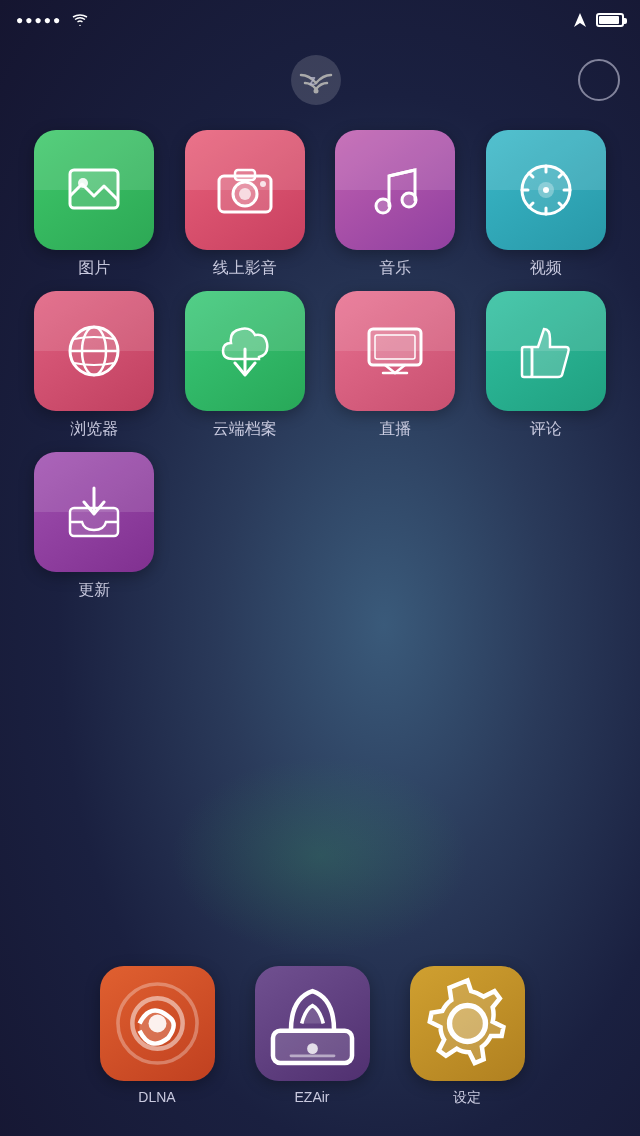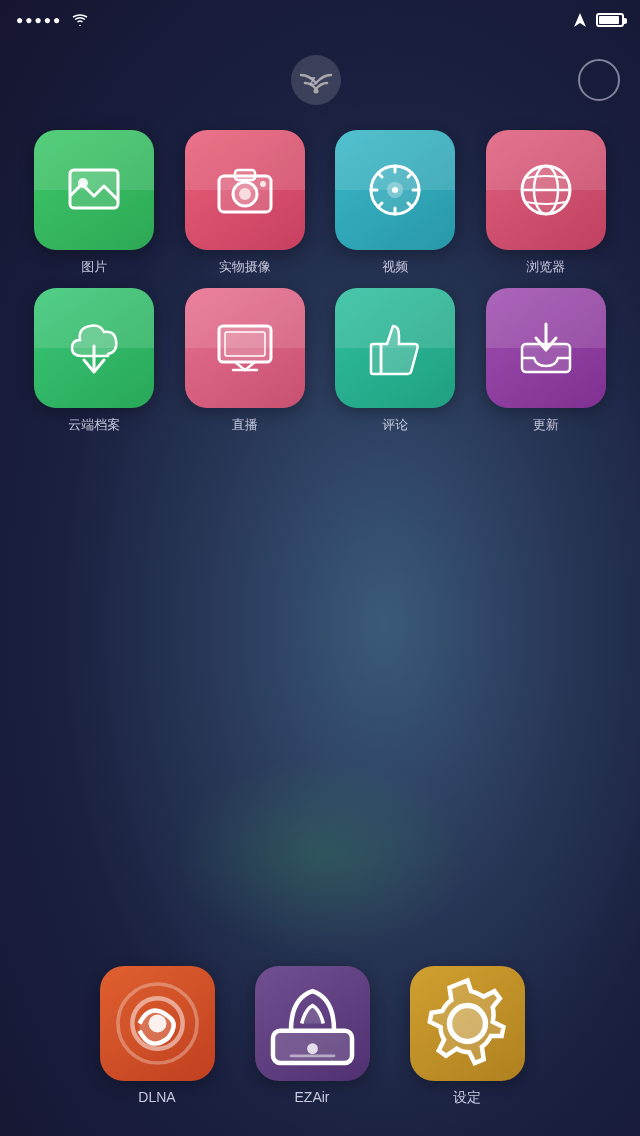--- a/index.html
+++ b/index.html
@@ -103,7 +103,7 @@
     }
     .icon-box svg { width: 64px; height: 64px; }
     .icon-label {
-      font-size: 13px;
+      font-size: 16px;
       color: rgba(220,220,240,0.9);
       text-align: center;
     }

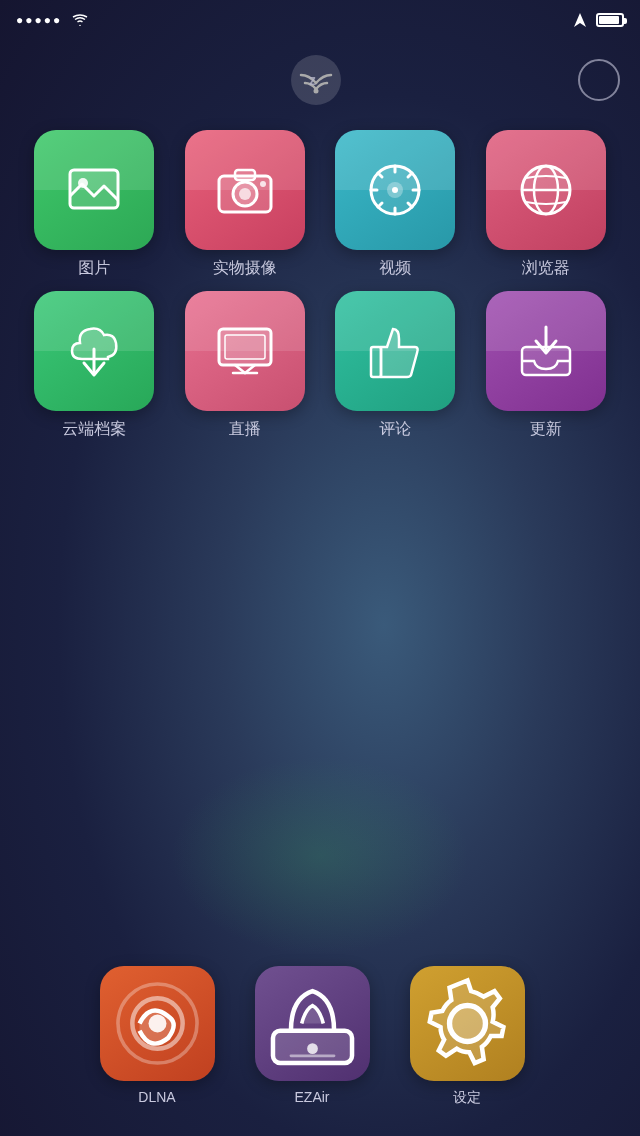--- a/index.html
+++ b/index.html
@@ -253,7 +253,7 @@
       <circle cx="50" cy="26" r="3" fill="white" opacity="0.8"></circle>
     </svg>
     </div>
-    <span class="icon-label">实物摄像</span>
+    <span class="icon-label">线上影音</span>
   </div>
     <div class="grid-item">
     <div class="icon-box bg-teal glow">

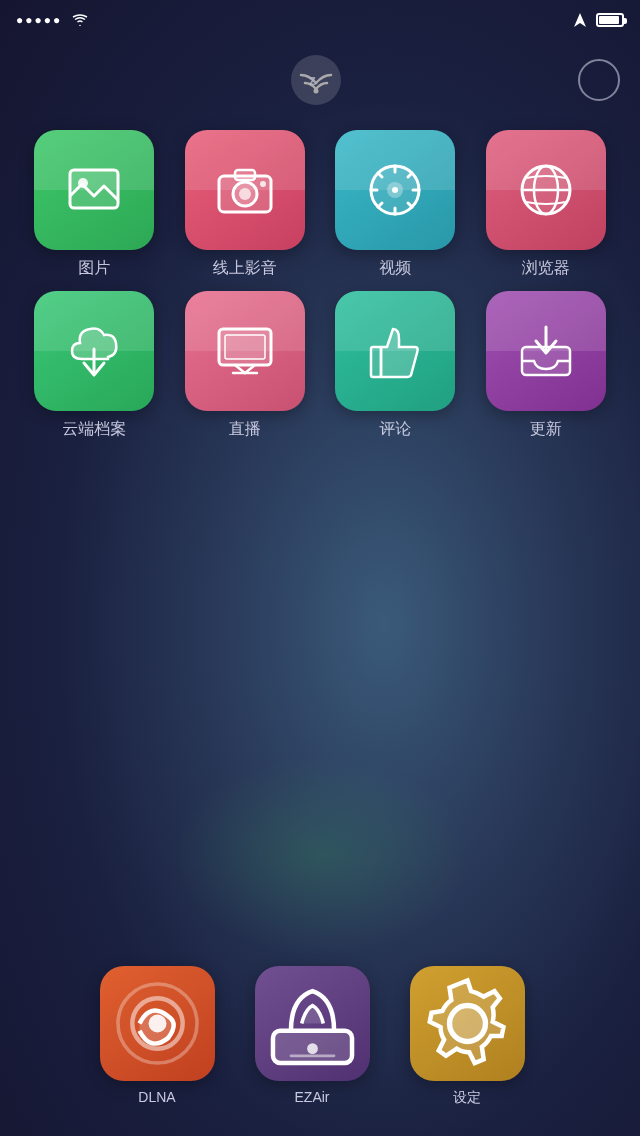--- a/index.html
+++ b/index.html
@@ -256,6 +256,17 @@
     <span class="icon-label">线上影音</span>
   </div>
     <div class="grid-item">
+    <div class="icon-box bg-purple glow">
+      <svg viewBox="0 0 64 64" fill="none" xmlns="http://www.w3.org/2000/svg">
+      <path d="M26 48 L26 18 L52 12 L52 42" stroke="white" stroke-width="3" fill="none" stroke-linecap="round"></path>
+      <line x1="26" y1="18" x2="52" y2="12" stroke="white" stroke-width="3"></line>
+      <circle cx="20" cy="48" r="7" stroke="white" stroke-width="3" fill="rgba(255,255,255,0.2)"></circle>
+      <circle cx="46" cy="42" r="7" stroke="white" stroke-width="3" fill="rgba(255,255,255,0.2)"></circle>
+    </svg>
+    </div>
+    <span class="icon-label">音乐</span>
+  </div>
+    <div class="grid-item">
     <div class="icon-box bg-teal glow">
       <svg viewBox="0 0 64 64" fill="none" xmlns="http://www.w3.org/2000/svg">
       <circle cx="32" cy="32" r="24" stroke="white" stroke-width="3" fill="rgba(255,255,255,0.1)"></circle>

